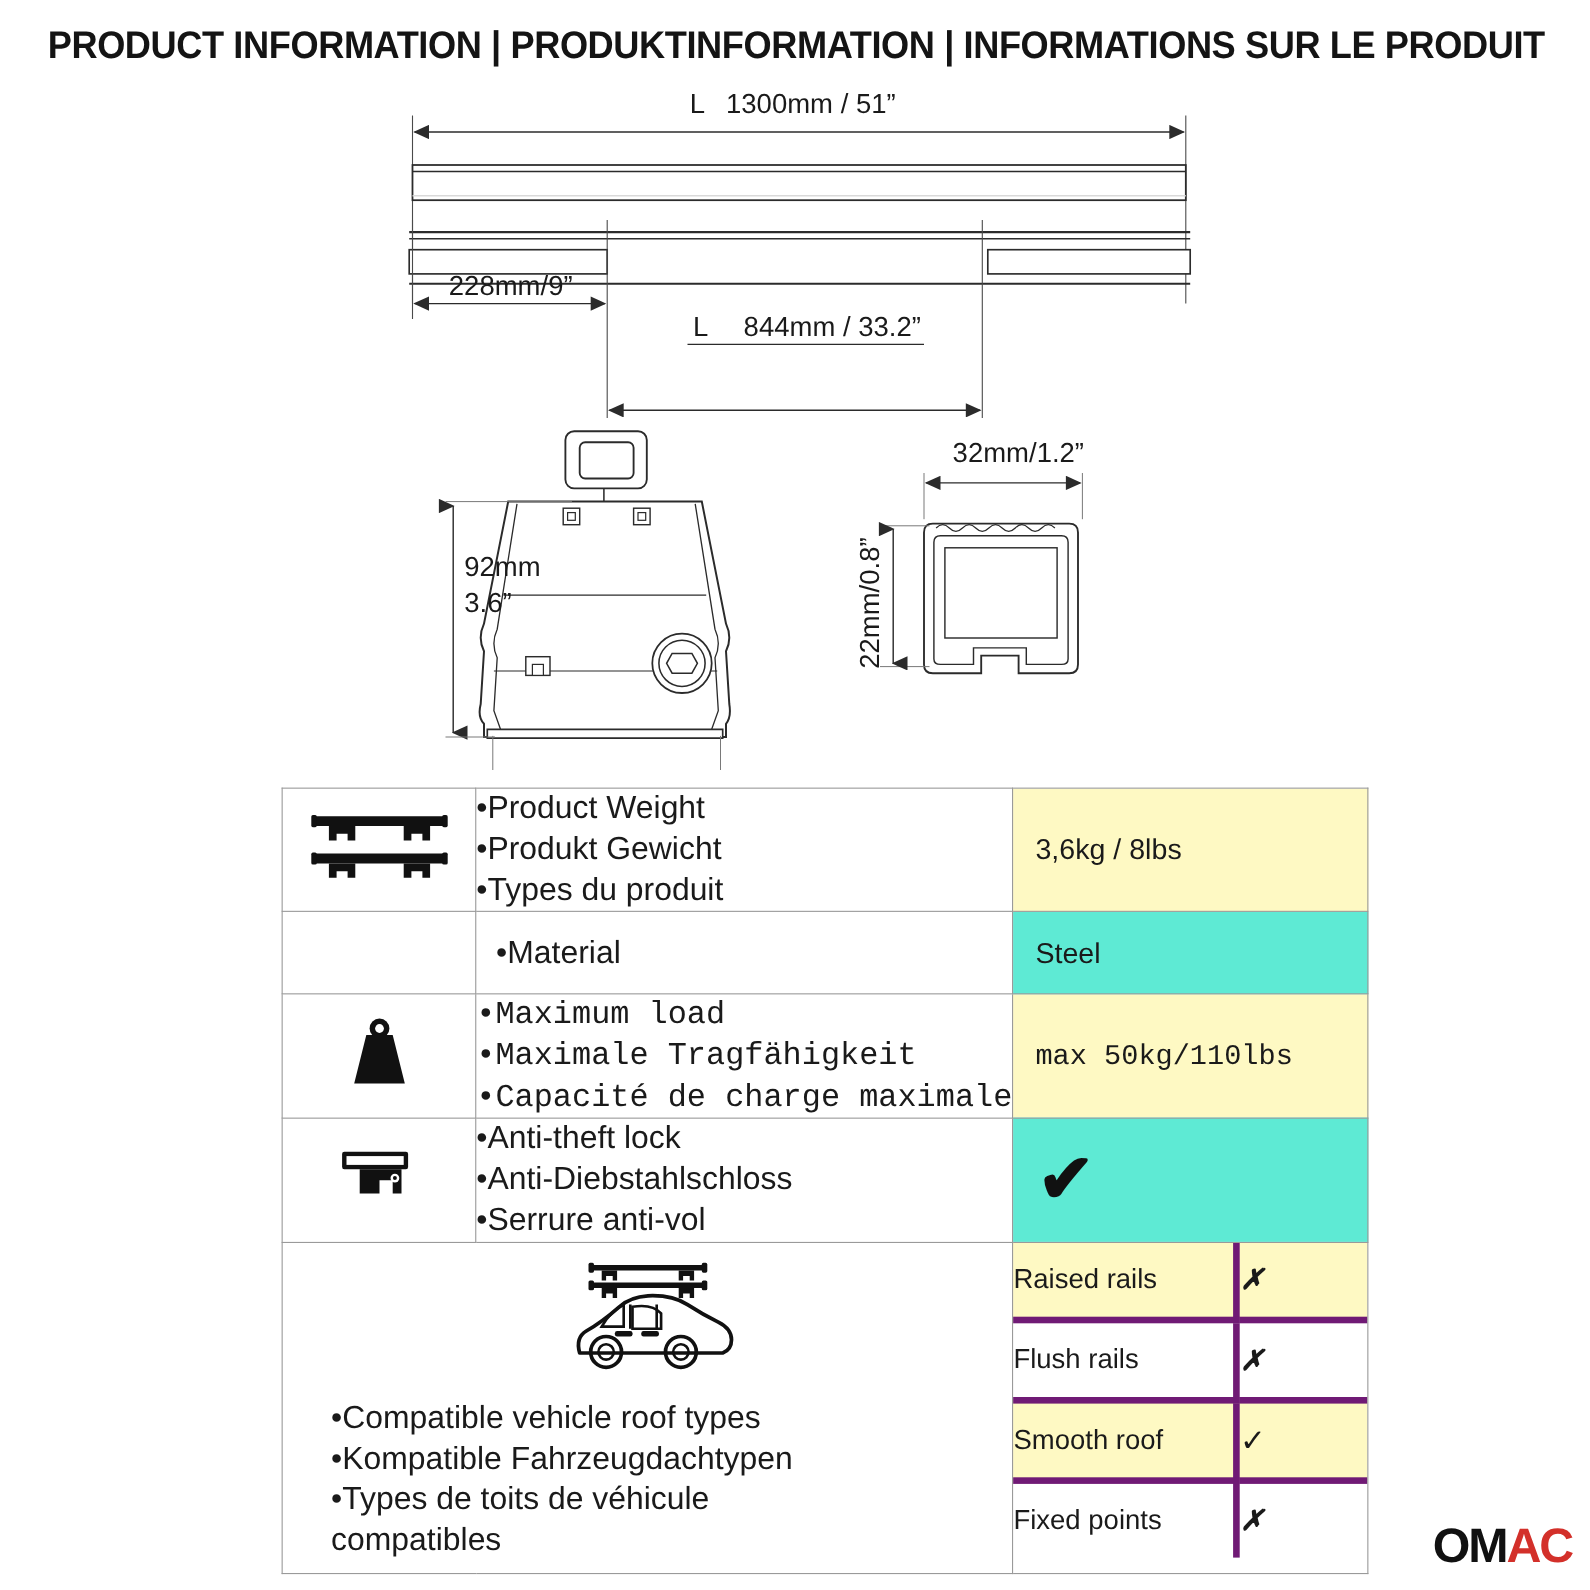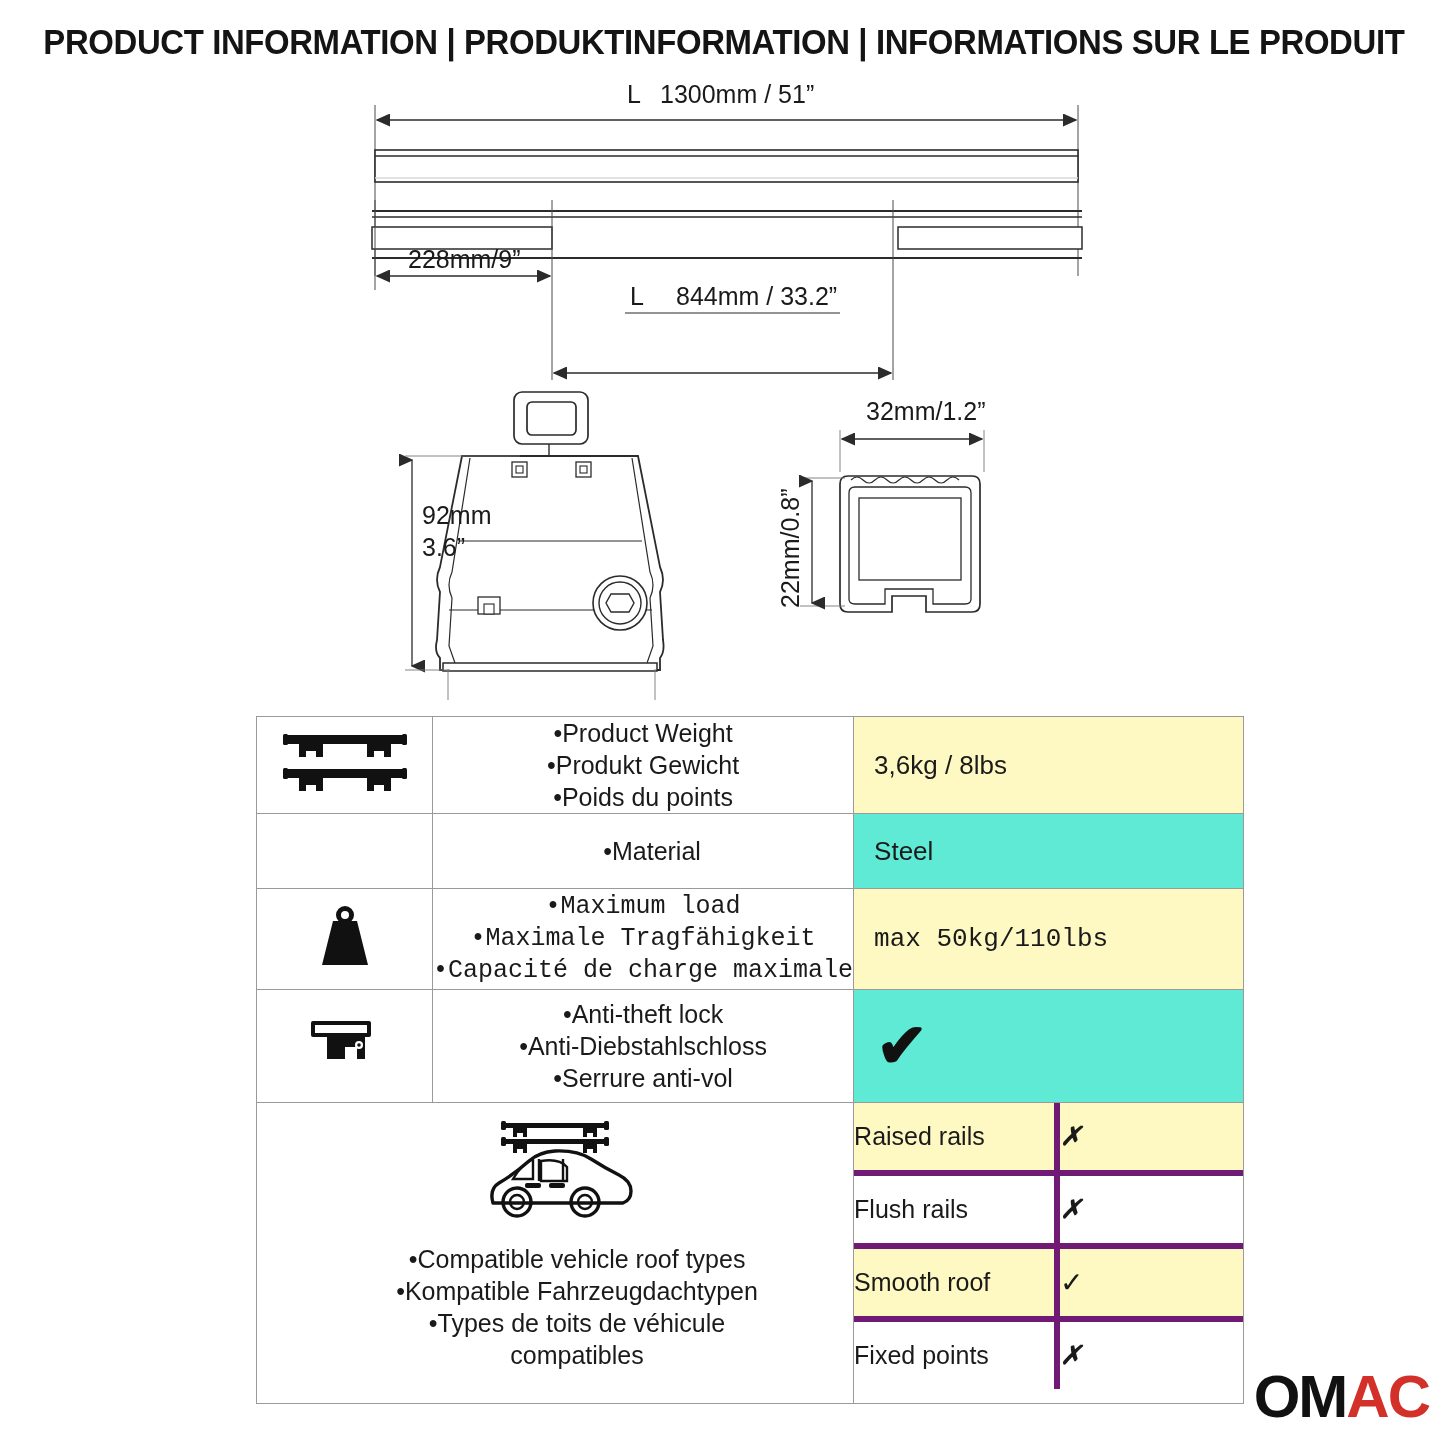--- a/index.html
+++ b/index.html
@@ -48,11 +48,10 @@
   .shade{background:#fef9c3;}
 
   .lbl{
-    font-size:25px;
+    font-size:29px;
     line-height:1.28;
     color:#1a1a1a;
     white-space:nowrap;
-    text-align:center;
   }
   .val{
     font-size:26px;

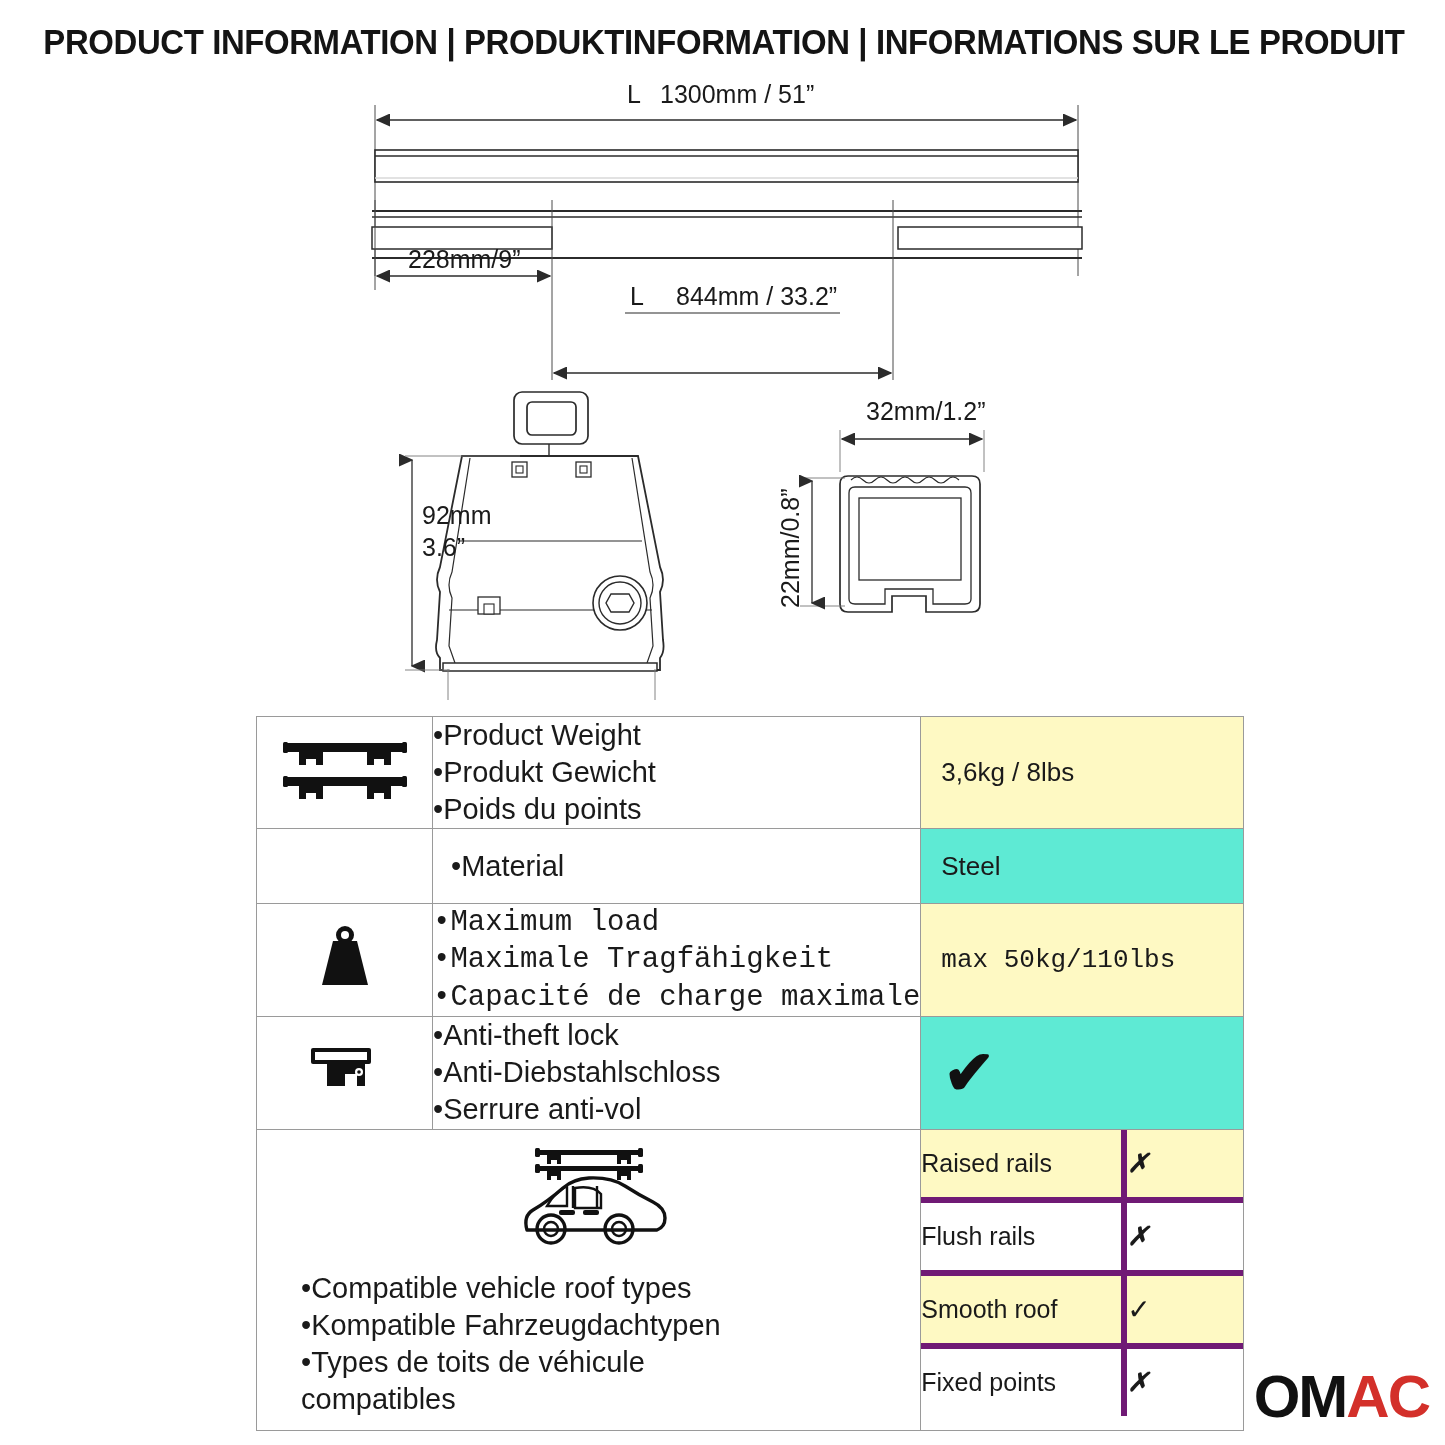--- a/index.html
+++ b/index.html
@@ -261,7 +261,7 @@
       <td class="cell-label">
         <div class="lbl">•Product Weight</div>
         <div class="lbl">•Produkt Gewicht</div>
-        <div class="lbl">•Poids du points</div>
+        <div class="lbl">•Types du produit</div>
       </td>
       <td class="cell-value shade" colspan="2">
         <div class="val">3,6kg / 8lbs</div>

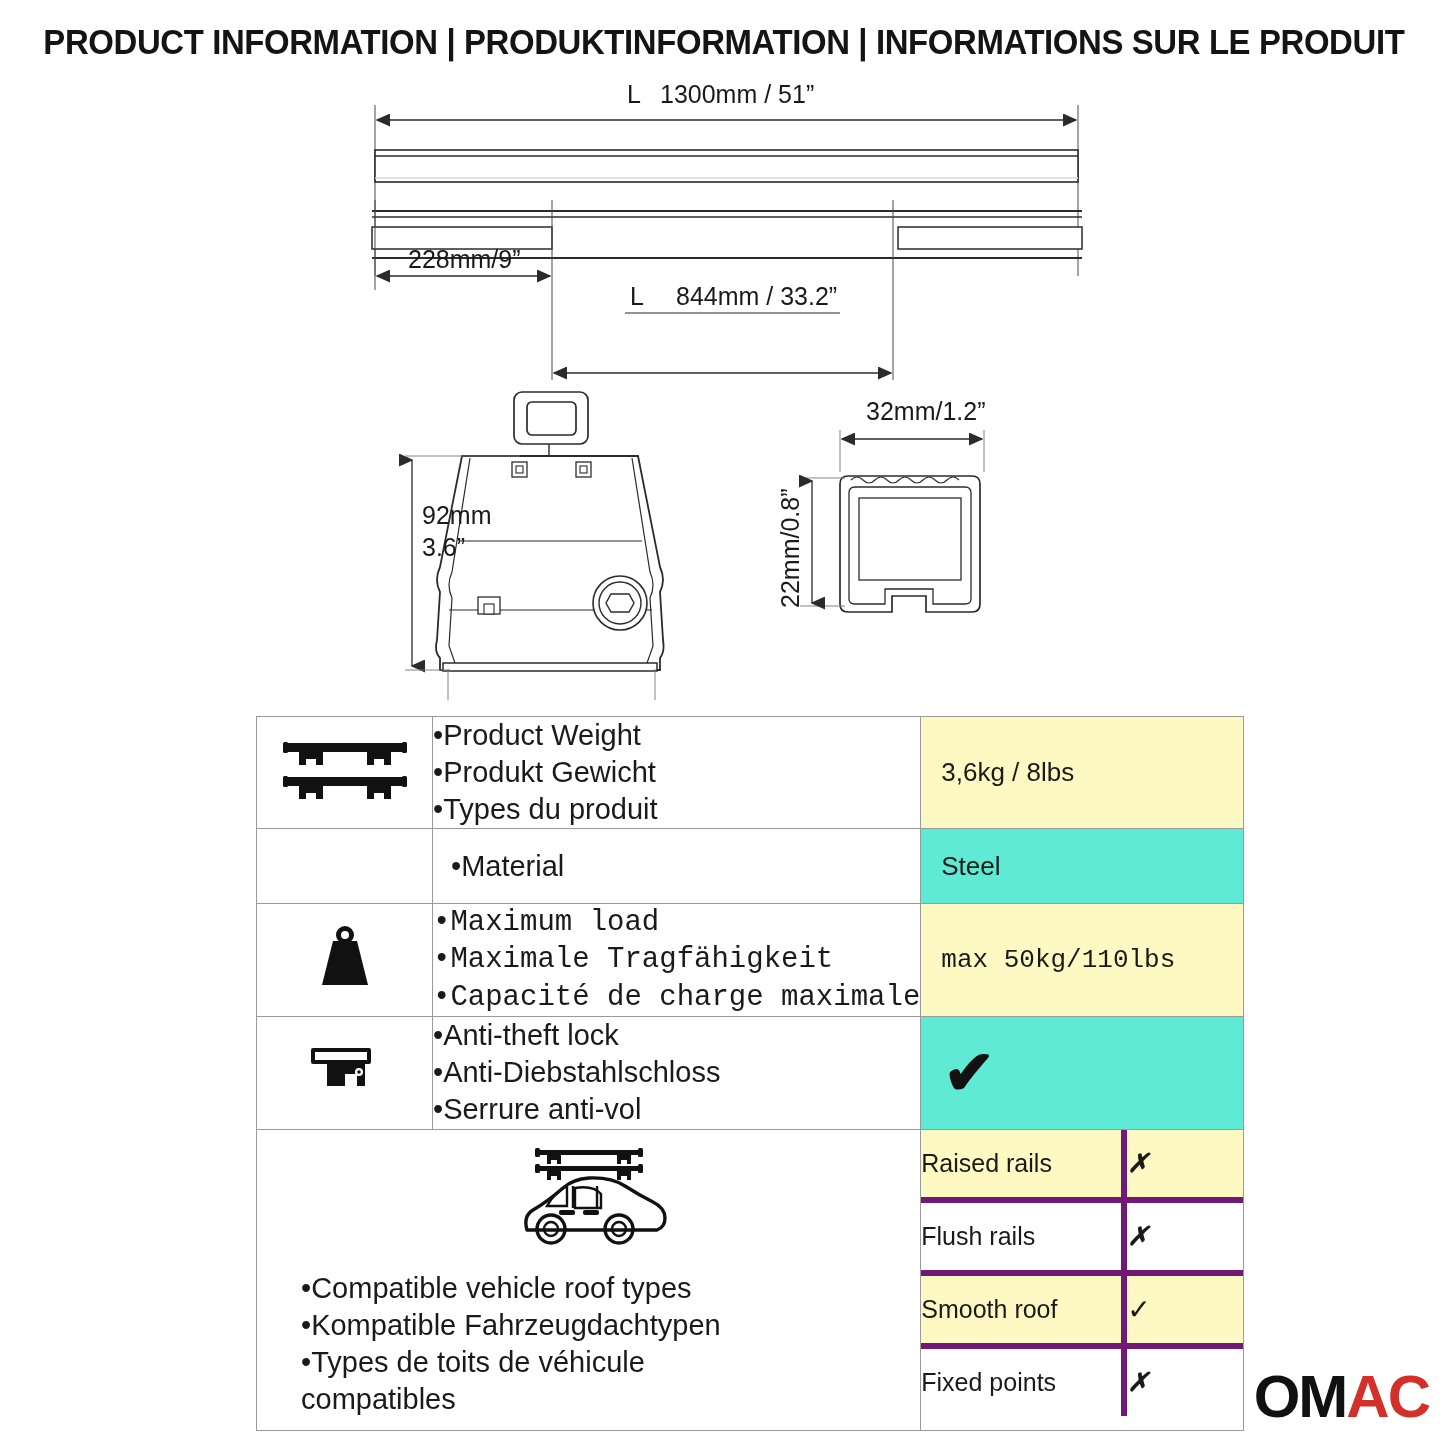--- a/index.html
+++ b/index.html
@@ -97,7 +97,7 @@
     position:absolute;right:16px;bottom:14px;
     font-family:"Liberation Sans", sans-serif;
     font-weight:bold;
-    font-size:60px;
+    font-size:44px;
     letter-spacing:-2px;
   }
   .logo .om{color:#111111;}

